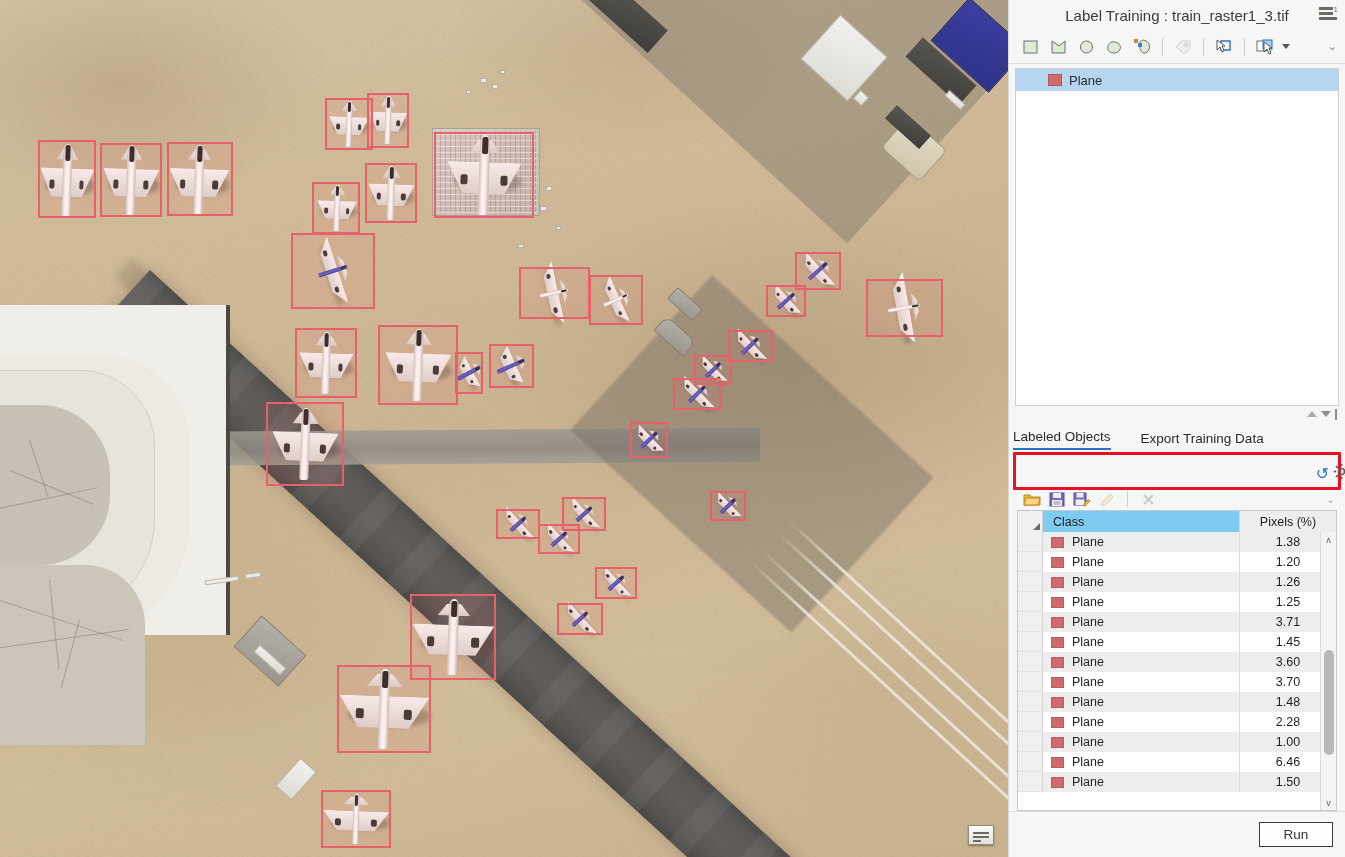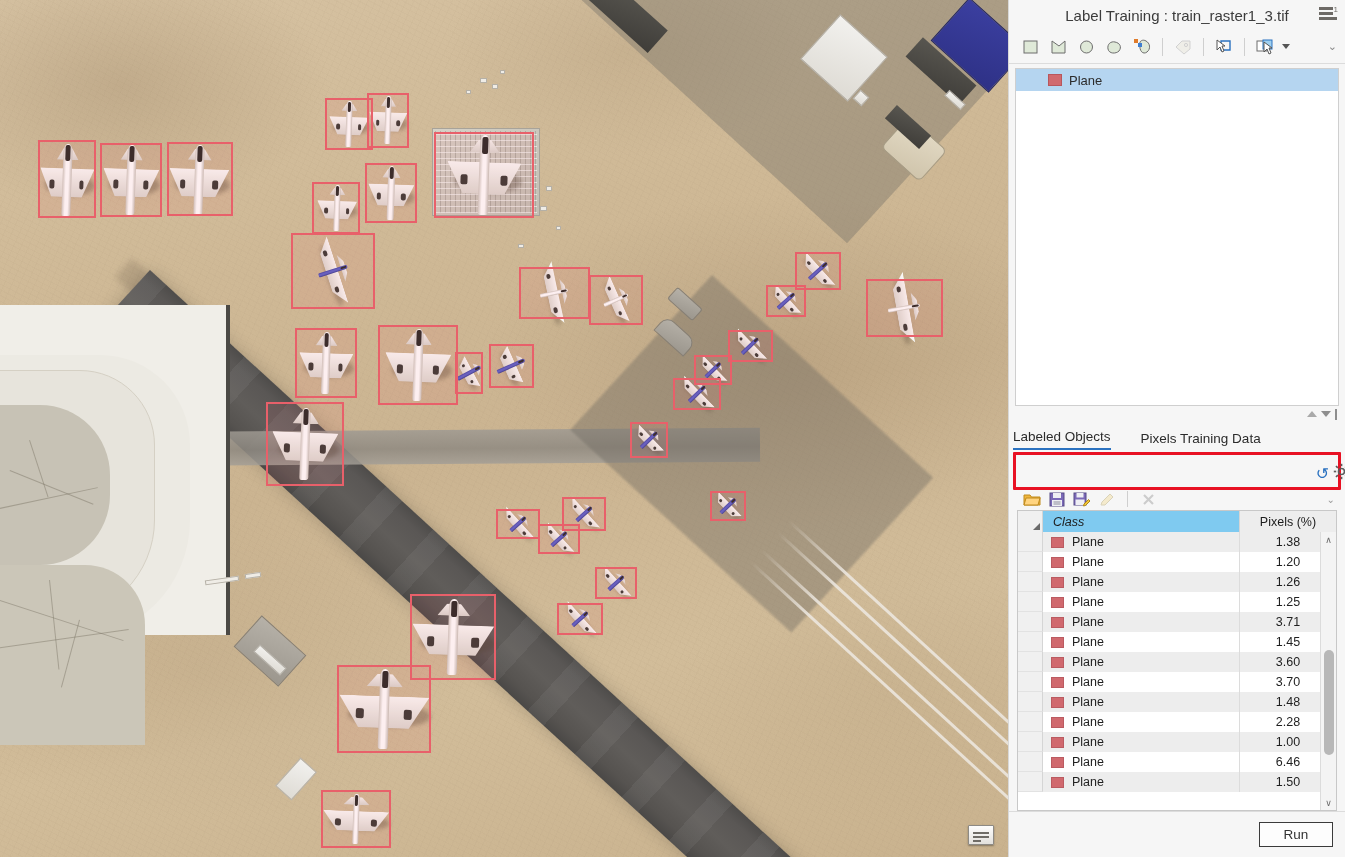--- a/index.html
+++ b/index.html
@@ -770,7 +770,7 @@
 
     <div class="tabs">
       <div class="tab active">Labeled Objects</div>
-      <div class="tab">Pixels Training Data</div>
+      <div class="tab">Export Training Data</div>
     </div>
 
     <div class="search-wrap">

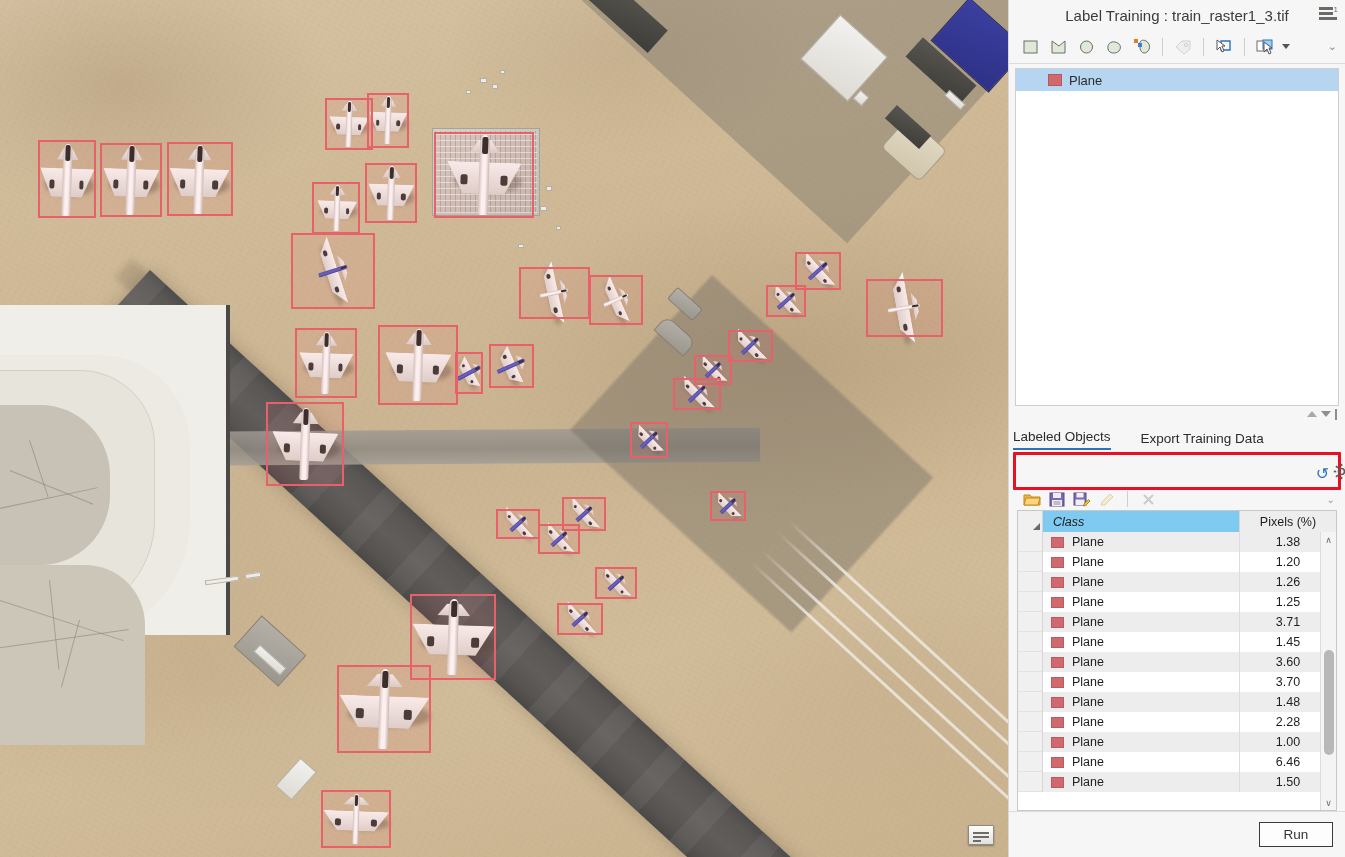--- a/index.html
+++ b/index.html
@@ -267,7 +267,7 @@
   .th-corner{ width:25px; background:#f0f0f0; border-right:1px solid #d5d5d5; position:relative;}
   .th-corner::after{content:"";position:absolute;right:2px;bottom:2px;width:0;height:0;
                     border-left:7px solid transparent;border-bottom:7px solid #6a6a6a;}
-  .th-class{ flex:1; display:flex; align-items:center; padding-left:10px; background:#7fcaf0;font-style:italic;}
+  .th-class{ flex:1; display:flex; align-items:center; padding-left:10px; background:#7fcaf0;}
   .th-px{ width:97px; display:flex; align-items:center; justify-content:center; background:#ededed;
           border-left:1px solid #d5d5d5; }
   .tbody{ flex:1; position:relative; overflow:hidden; }

